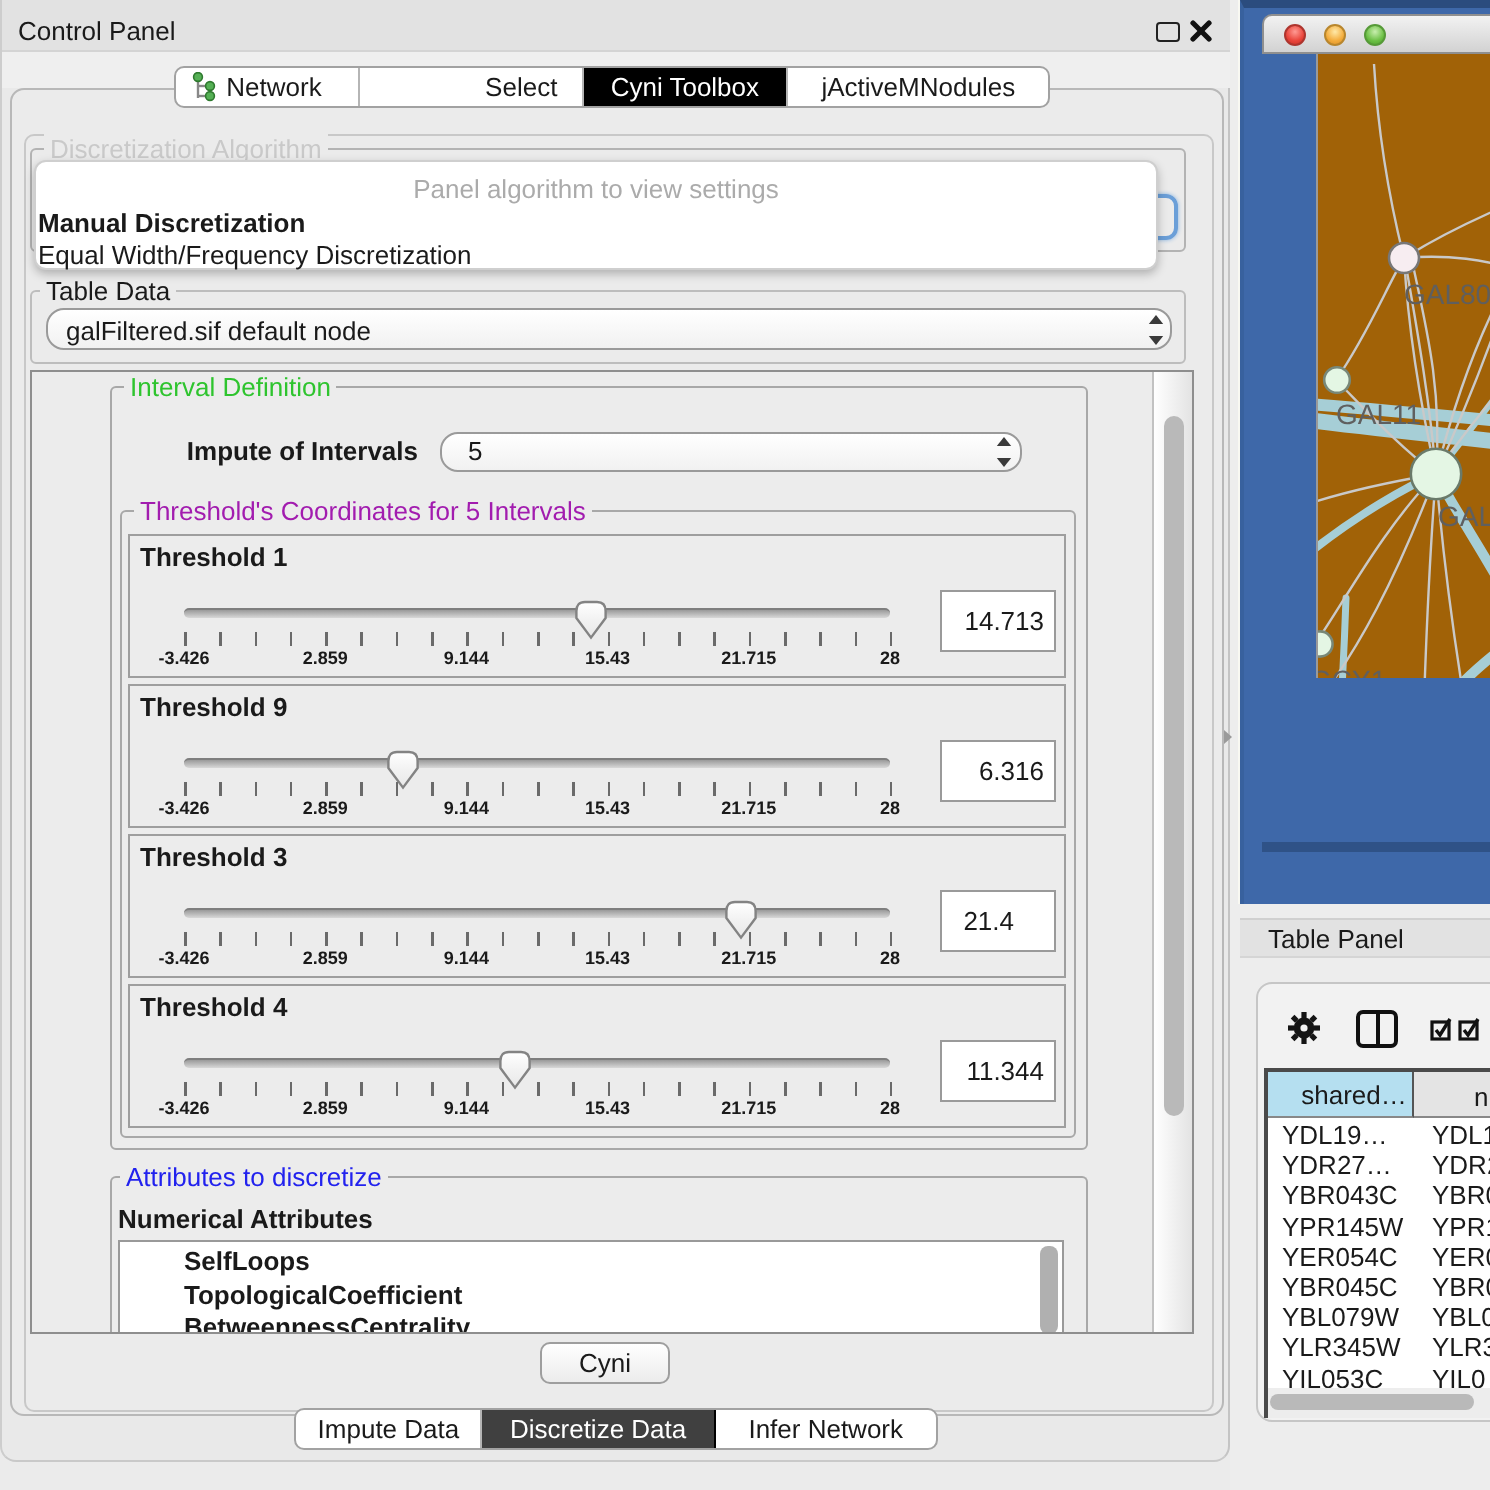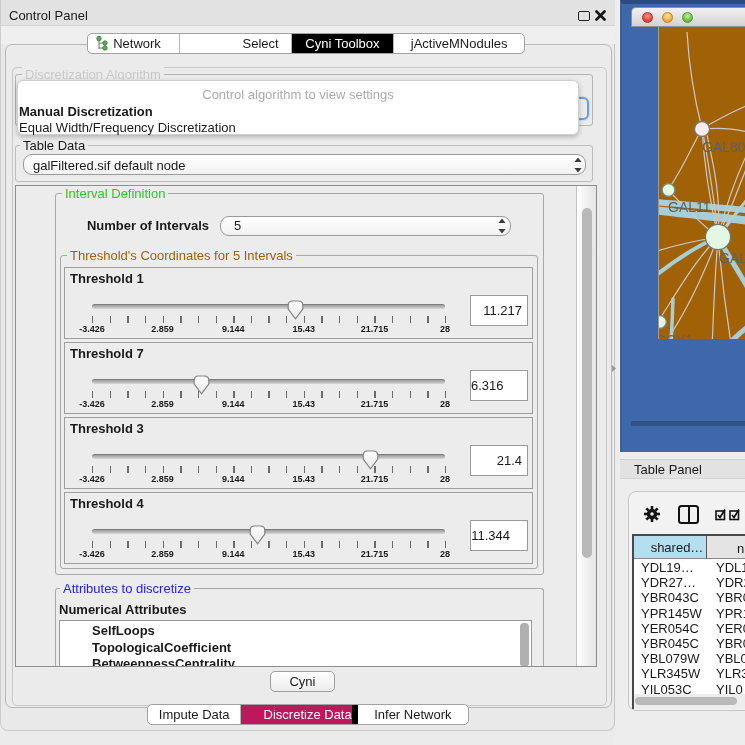--- a/index.html
+++ b/index.html
@@ -296,7 +296,7 @@
     <div class="abs" style="left:611px;top:365px;width:4px;height:7px;background:#9a9a9a;clip-path:polygon(0 0,100% 50%,0 100%);"></div>
 
     <div class="abs" style="left:16px;top:80px;width:562px;height:55px;background:#fff;border:1px solid #cfcfcf;border-radius:6px;box-shadow:0 2px 5px rgba(0,0,0,0.25);box-sizing:border-box;"></div>
-    <div class="abs" style="left:16px;top:87px;width:562px;text-align:center;color:#ababab;">Control algorithm to view settings</div>
+    <div class="abs" style="left:16px;top:87px;width:562px;text-align:center;color:#ababab;">Panel algorithm to view settings</div>
     <div class="abs b" style="left:18px;top:104px;">Manual Discretization</div>
     <div class="abs" style="left:18px;top:120px;">Equal Width/Frequency Discretization</div>
   </div>

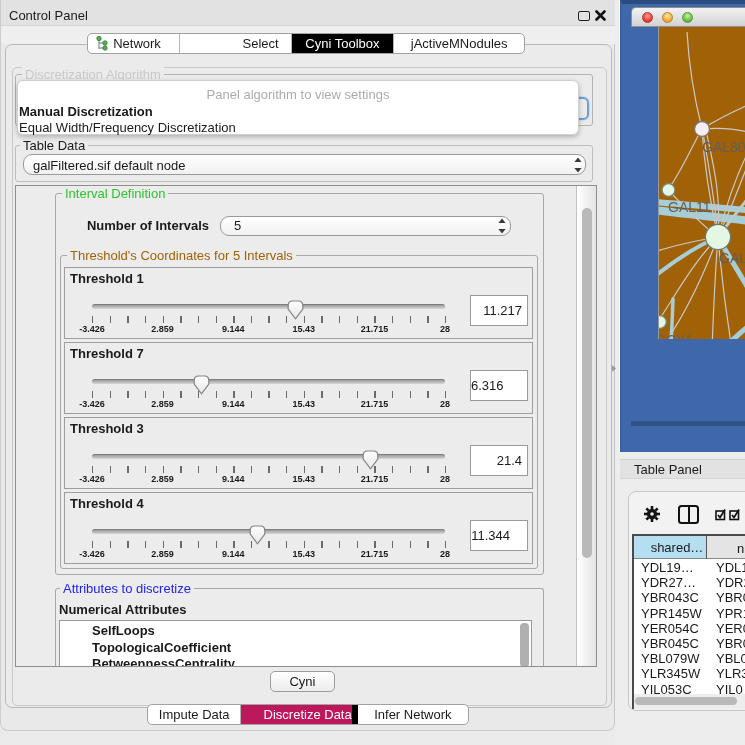--- a/index.html
+++ b/index.html
@@ -164,7 +164,7 @@
       <div class="abs" style="left:39px;top:7px;width:489px;height:382px;border:1px solid #a8a8a8;border-radius:3px;box-sizing:border-box;"></div>
       <div class="abs" style="left:46px;top:0px;color:#2ec42e;background:#ececec;padding:0 3px;">Interval Definition</div>
 
-      <div class="abs b" style="left:0px;top:32px;width:193px;text-align:right;">Number of Intervals</div>
+      <div class="abs b" style="left:0px;top:32px;width:193px;text-align:right;">Impute of Intervals</div>
       <div class="abs" style="left:204px;top:30px;width:291px;height:20px;background:linear-gradient(#ffffff,#f1f1f1);border:1px solid #9a9a9a;border-radius:9px;box-sizing:border-box;"></div>
       <div class="abs" style="left:218px;top:32px;">5</div>
       <svg class="abs" width="10" height="16" viewBox="0 0 10 16" style="left:481px;top:32px;">

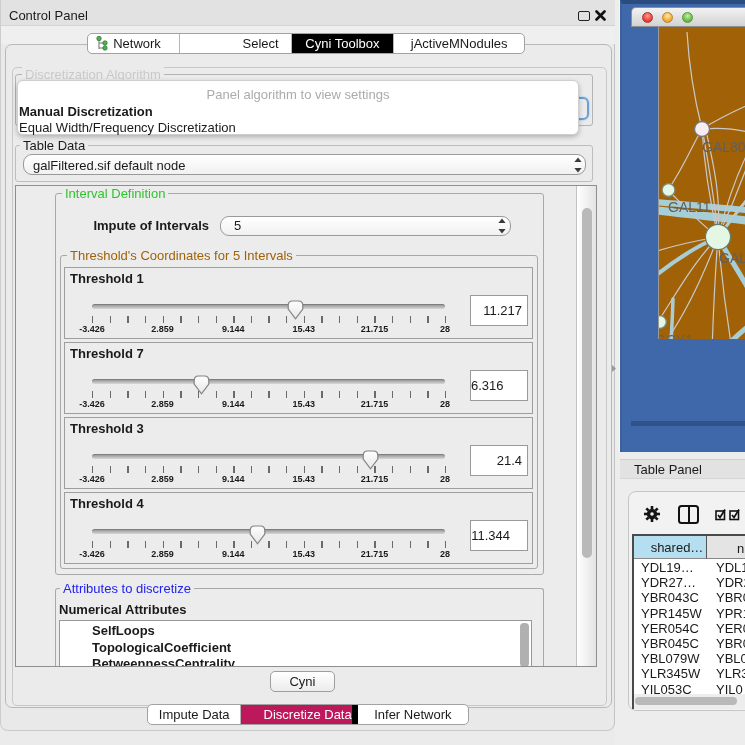--- a/index.html
+++ b/index.html
@@ -173,7 +173,7 @@
         </svg>
 
       <div class="abs" style="left:44px;top:69px;width:478px;height:314px;border:1px solid #a8a8a8;border-radius:3px;box-sizing:border-box;"></div>
-      <div class="abs" style="left:51px;top:62px;color:#a16207;background:#ececec;padding:0 3px;">Threshold's Coordinates for 5 Intervals</div>
+      <div class="abs" style="left:51px;top:62px;color:#a21caf;background:#ececec;padding:0 3px;">Threshold's Coordinates for 5 Intervals</div>
 
       <div class="abs" style="left:48px;top:81px;width:469px;height:72px;border:1px solid #9e9e9e;box-sizing:border-box;"></div>
       <div class="abs b" style="left:54px;top:85px;">Threshold 1</div>

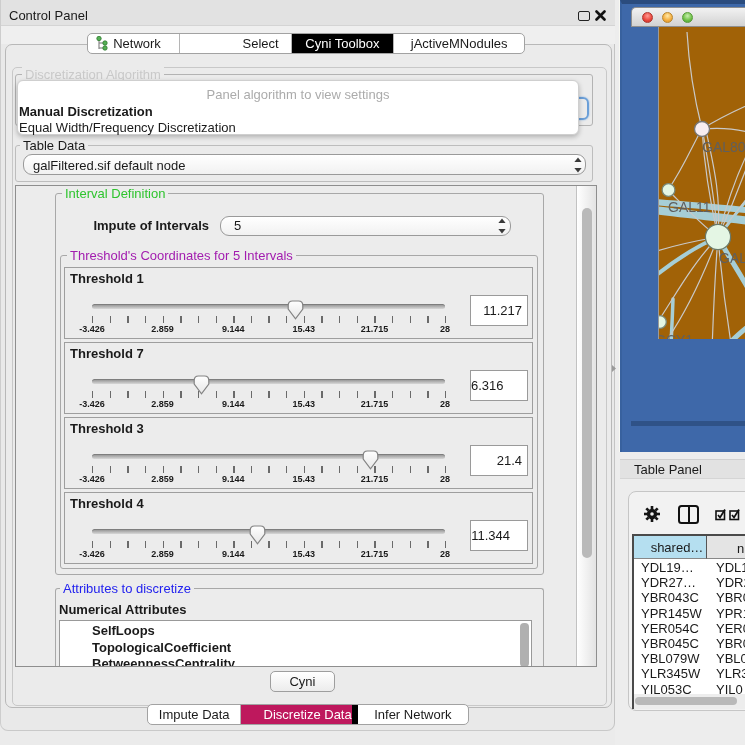--- a/index.html
+++ b/index.html
@@ -195,7 +195,7 @@
             </linearGradient>
           </defs>
         </svg>
-      <div class="abs" style="left:454px;top:109px;width:58px;height:31px;background:#fff;border:1px solid #9a9a9a;box-sizing:border-box;text-align:right;line-height:29px;padding-right:5px;">11.217</div>
+      <div class="abs" style="left:454px;top:109px;width:58px;height:31px;background:#fff;border:1px solid #9a9a9a;box-sizing:border-box;text-align:right;line-height:29px;padding-right:5px;">14.713</div>
       <div class="abs" style="left:48px;top:156px;width:469px;height:72px;border:1px solid #9e9e9e;box-sizing:border-box;"></div>
       <div class="abs b" style="left:54px;top:160px;">Threshold 7</div>
       <div class="abs" style="left:76px;top:193px;width:353px;height:5px;background:linear-gradient(#9a9a9a,#d8d8d8);border-radius:3px;border-top:1px solid #7e7e7e;box-sizing:border-box;"></div>

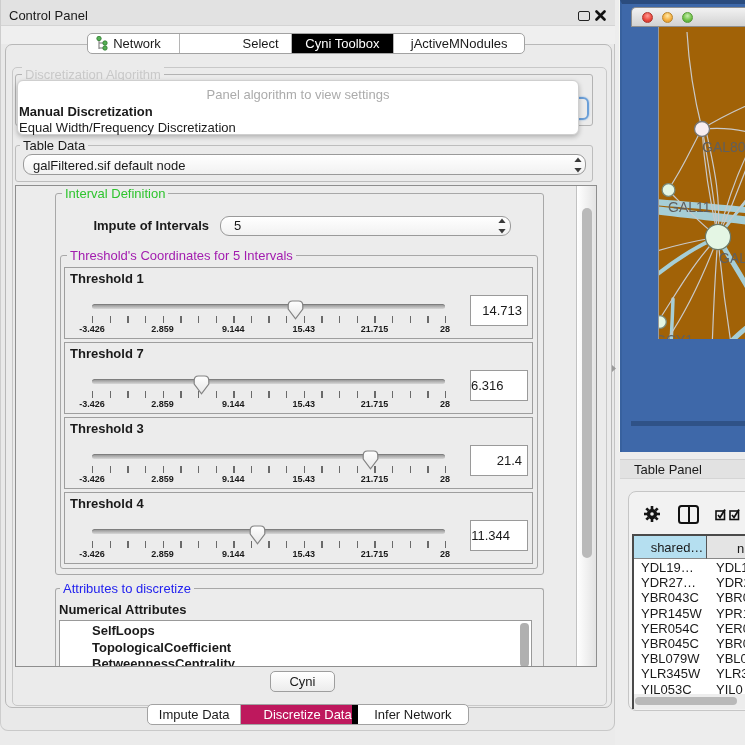--- a/index.html
+++ b/index.html
@@ -197,7 +197,7 @@
         </svg>
       <div class="abs" style="left:454px;top:109px;width:58px;height:31px;background:#fff;border:1px solid #9a9a9a;box-sizing:border-box;text-align:right;line-height:29px;padding-right:5px;">14.713</div>
       <div class="abs" style="left:48px;top:156px;width:469px;height:72px;border:1px solid #9e9e9e;box-sizing:border-box;"></div>
-      <div class="abs b" style="left:54px;top:160px;">Threshold 7</div>
+      <div class="abs b" style="left:54px;top:160px;">Threshold 9</div>
       <div class="abs" style="left:76px;top:193px;width:353px;height:5px;background:linear-gradient(#9a9a9a,#d8d8d8);border-radius:3px;border-top:1px solid #7e7e7e;box-sizing:border-box;"></div>
       <div class="abs" style="left:76px;top:205px;width:354px;height:7px;background:repeating-linear-gradient(90deg,#6a6a6a 0px,#6a6a6a 1.3px,transparent 1.3px,transparent 17.65px);"></div>
       <div class="abs b" style="left:46.0px;top:213px;width:60px;text-align:center;font-size:9px;">-3.426</div>

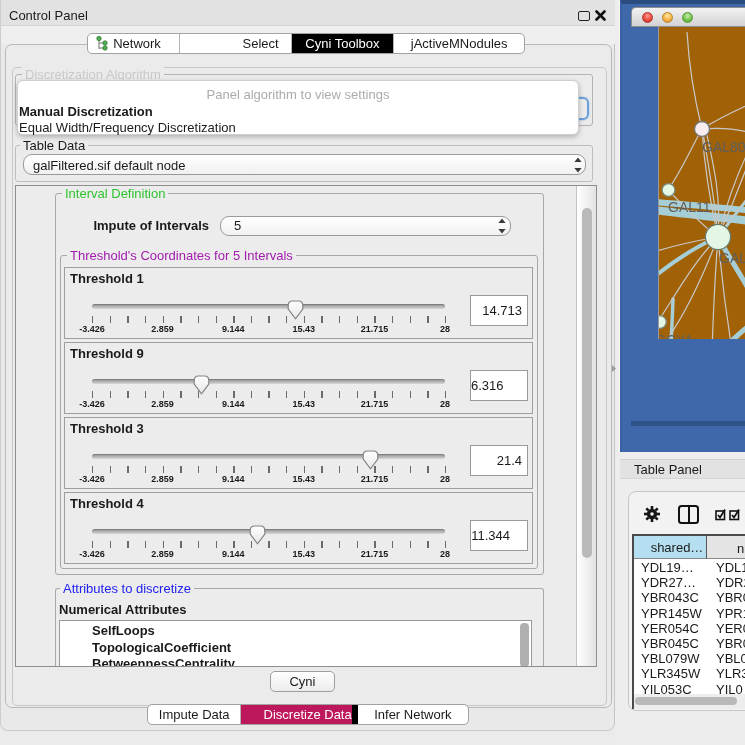--- a/index.html
+++ b/index.html
@@ -216,7 +216,7 @@
             </linearGradient>
           </defs>
         </svg>
-      <div class="abs" style="left:454px;top:184px;width:58px;height:31px;background:#fff;border:1px solid #9a9a9a;box-sizing:border-box;line-height:29px;padding-right:5px;">6.316</div>
+      <div class="abs" style="left:454px;top:184px;width:58px;height:31px;background:#fff;border:1px solid #9a9a9a;box-sizing:border-box;text-align:right;line-height:29px;padding-right:5px;">6.316</div>
       <div class="abs" style="left:48px;top:231px;width:469px;height:72px;border:1px solid #9e9e9e;box-sizing:border-box;"></div>
       <div class="abs b" style="left:54px;top:235px;">Threshold 3</div>
       <div class="abs" style="left:76px;top:268px;width:353px;height:5px;background:linear-gradient(#9a9a9a,#d8d8d8);border-radius:3px;border-top:1px solid #7e7e7e;box-sizing:border-box;"></div>

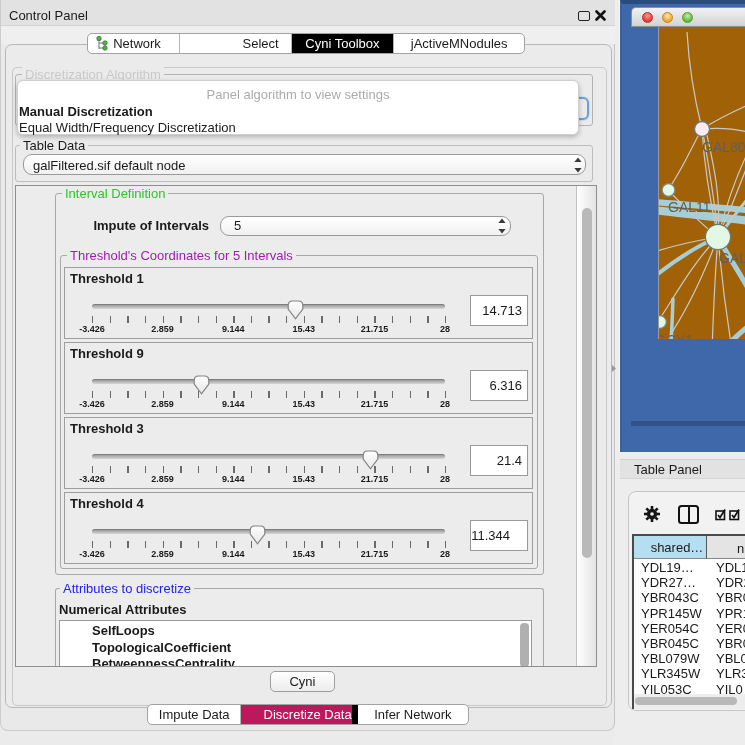--- a/index.html
+++ b/index.html
@@ -237,7 +237,7 @@
             </linearGradient>
           </defs>
         </svg>
-      <div class="abs" style="left:454px;top:259px;width:58px;height:31px;background:#fff;border:1px solid #9a9a9a;box-sizing:border-box;text-align:right;line-height:29px;padding-right:5px;">21.4</div>
+      <div class="abs" style="left:454px;top:259px;width:58px;height:31px;background:#fff;border:1px solid #9a9a9a;box-sizing:border-box;text-align:right;line-height:29px;padding-right:20px;">21.4</div>
       <div class="abs" style="left:48px;top:306px;width:469px;height:72px;border:1px solid #9e9e9e;box-sizing:border-box;"></div>
       <div class="abs b" style="left:54px;top:310px;">Threshold 4</div>
       <div class="abs" style="left:76px;top:343px;width:353px;height:5px;background:linear-gradient(#9a9a9a,#d8d8d8);border-radius:3px;border-top:1px solid #7e7e7e;box-sizing:border-box;"></div>

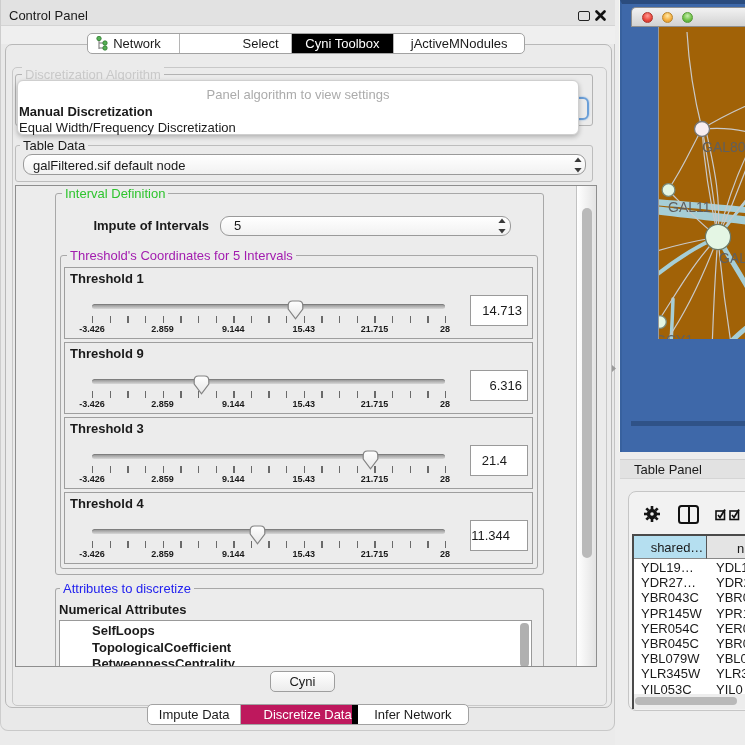--- a/index.html
+++ b/index.html
@@ -258,7 +258,7 @@
             </linearGradient>
           </defs>
         </svg>
-      <div class="abs" style="left:454px;top:334px;width:58px;height:31px;background:#fff;border:1px solid #9a9a9a;box-sizing:border-box;text-align:right;line-height:29px;padding-right:17px;">11.344</div>
+      <div class="abs" style="left:454px;top:334px;width:58px;height:31px;background:#fff;border:1px solid #9a9a9a;box-sizing:border-box;text-align:right;line-height:29px;padding-right:5px;">11.344</div>
 
       <div class="abs" style="left:39px;top:402px;width:489px;height:90px;border:1px solid #a8a8a8;border-radius:3px;border-bottom:none;box-sizing:border-box;"></div>
       <div class="abs" style="left:44px;top:395px;color:#2222ee;background:#ececec;padding:0 3px;">Attributes to discretize</div>

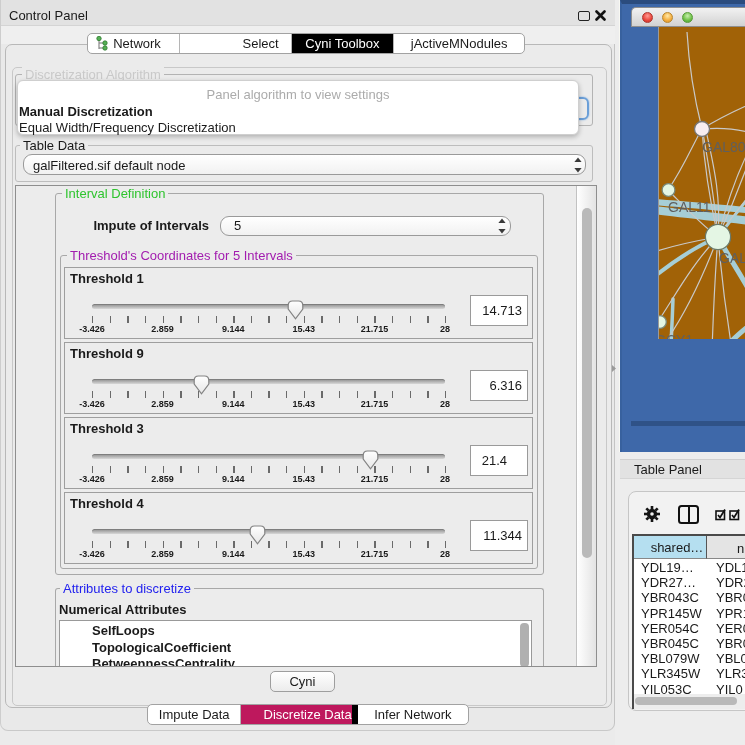--- a/index.html
+++ b/index.html
@@ -289,7 +289,7 @@
 
     <div class="abs" style="left:146px;top:704px;width:322px;height:21px;background:#fff;border:1px solid #a2a2a2;border-radius:5px;box-sizing:border-box;overflow:hidden;display:flex;">
       <div style="width:94px;border-right:1px solid #b5b5b5;box-sizing:border-box;text-align:center;line-height:19px;">Impute Data</div>
-      <div style="width:117px;border-right:6px solid #000000;box-sizing:border-box;text-align:right;line-height:19px;background:#be185d;color:#fff;">Discretize Data</div>
+      <div style="width:117px;border-right:1px solid #000000;box-sizing:border-box;text-align:center;line-height:19px;background:#404040;color:#fff;">Discretize Data</div>
       <div style="width:111px;box-sizing:border-box;text-align:center;line-height:19px;">Infer Network</div>
     </div>
 

